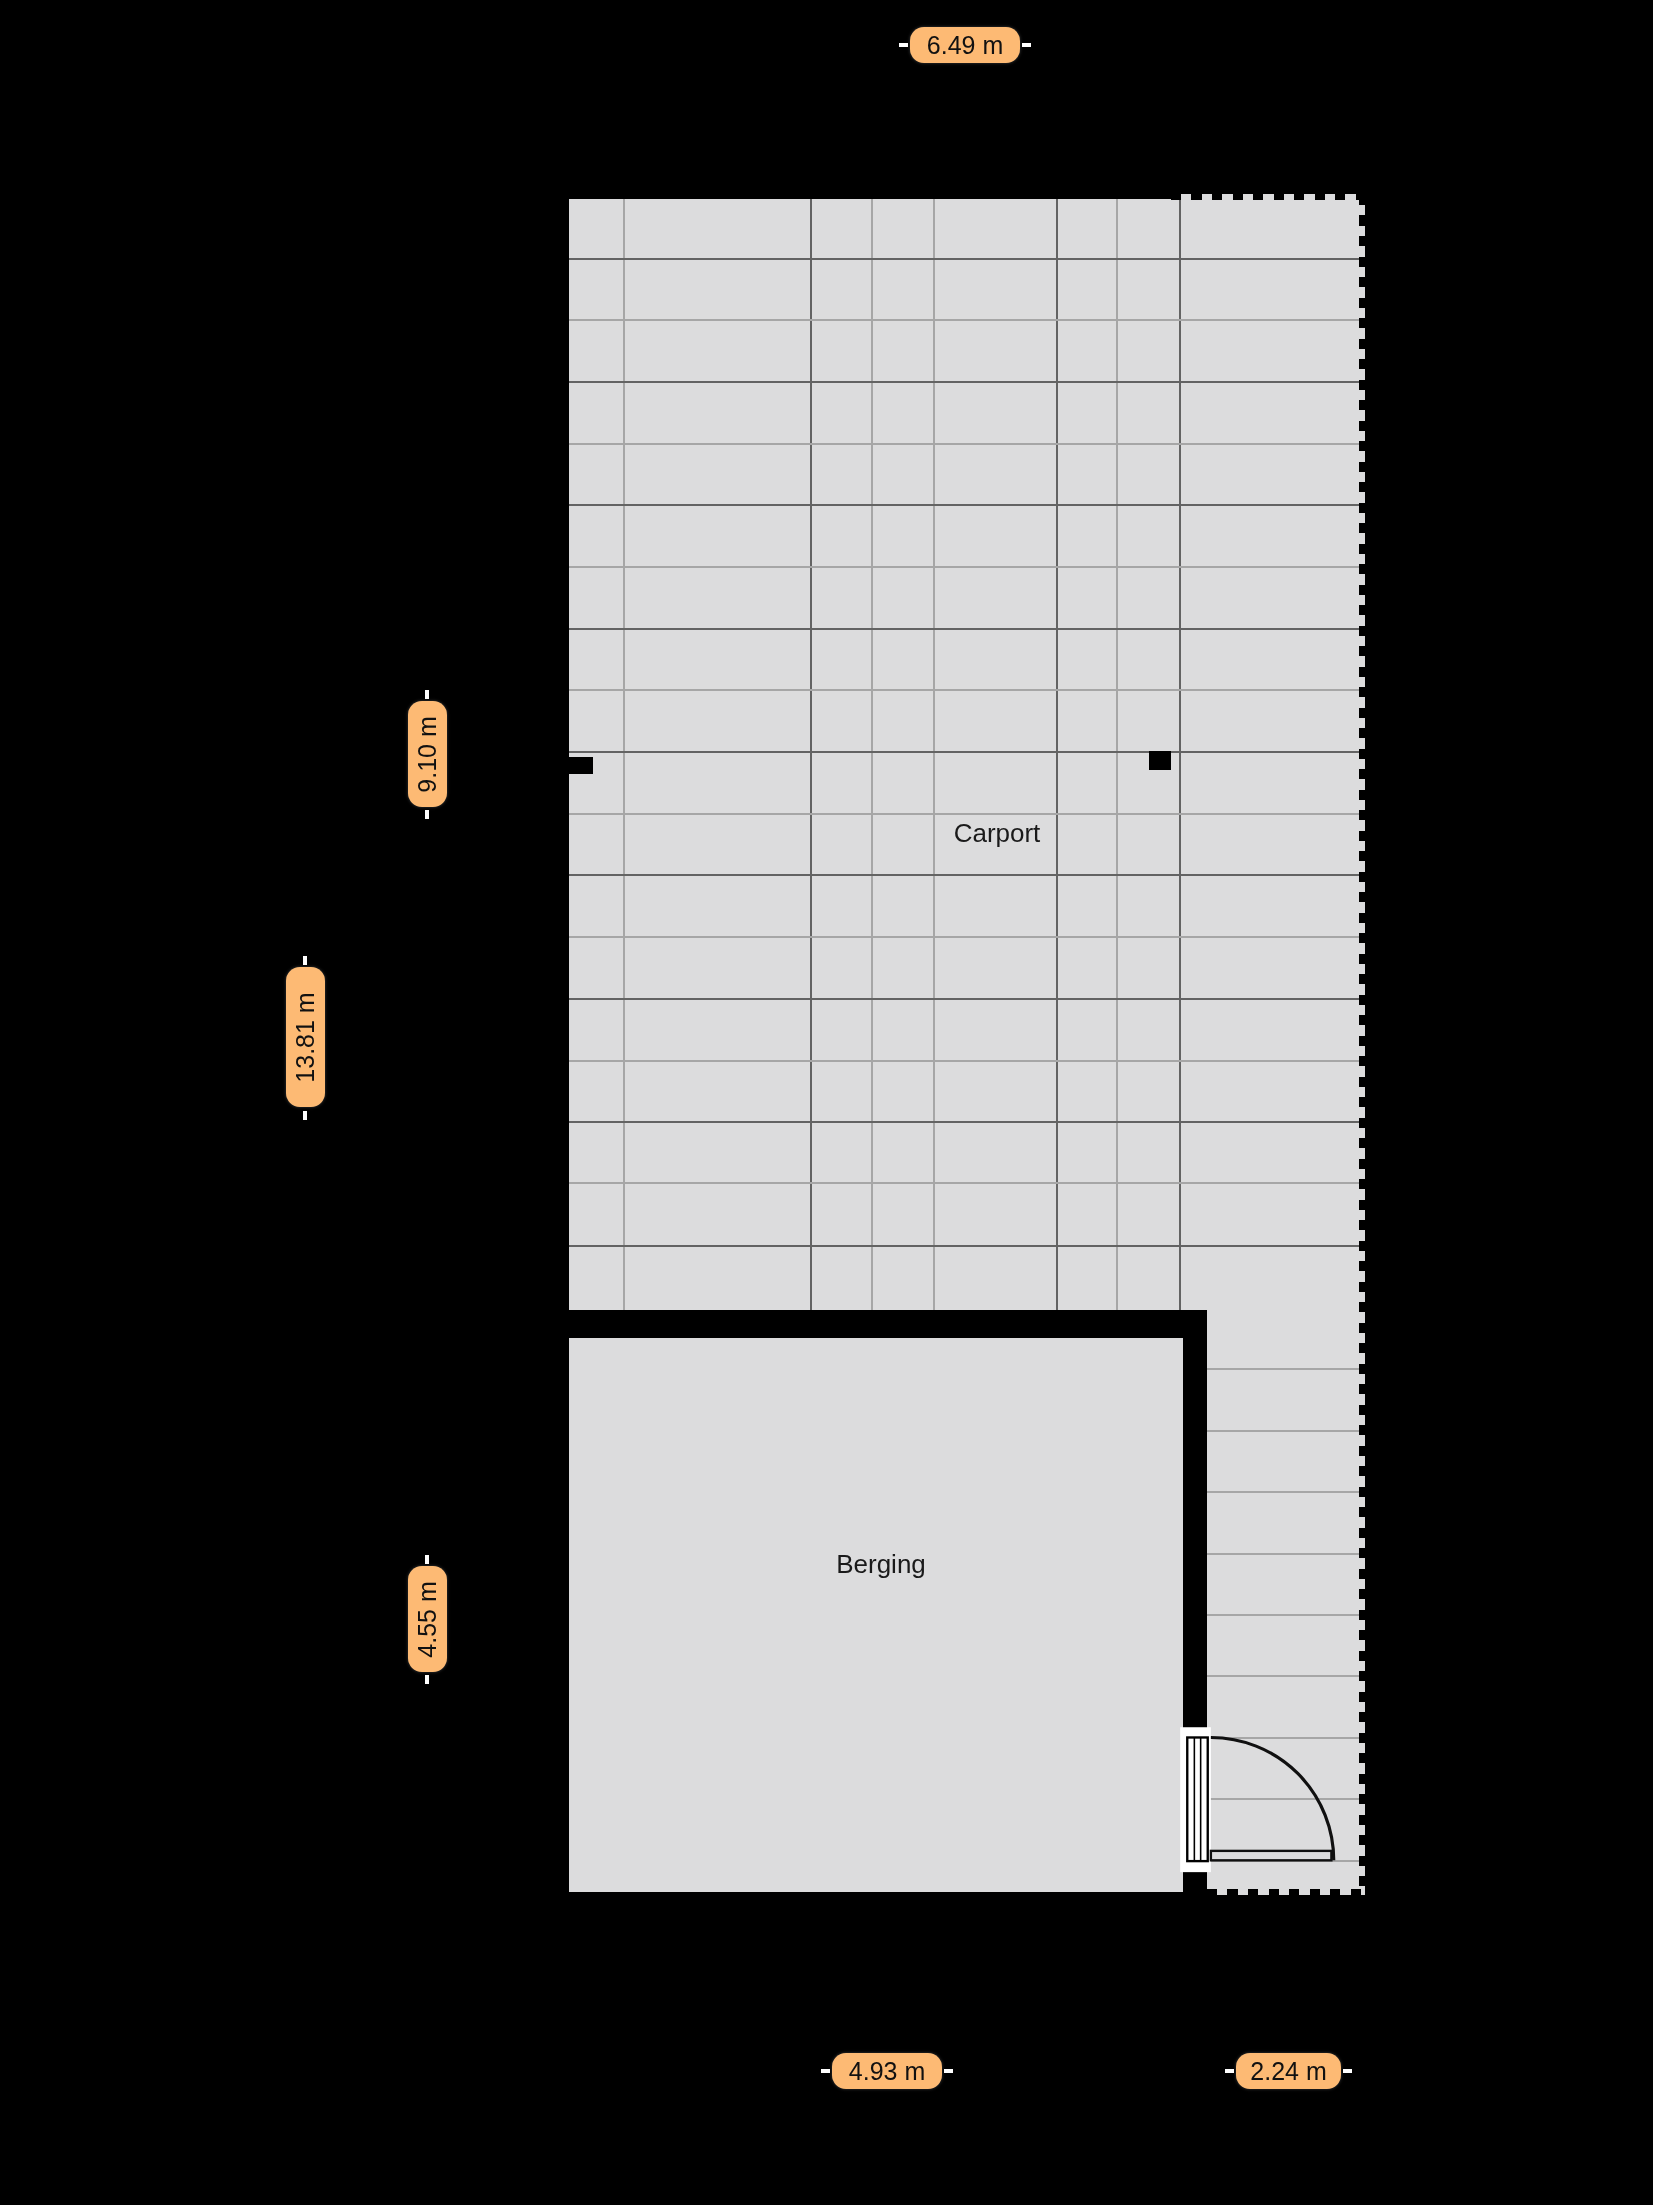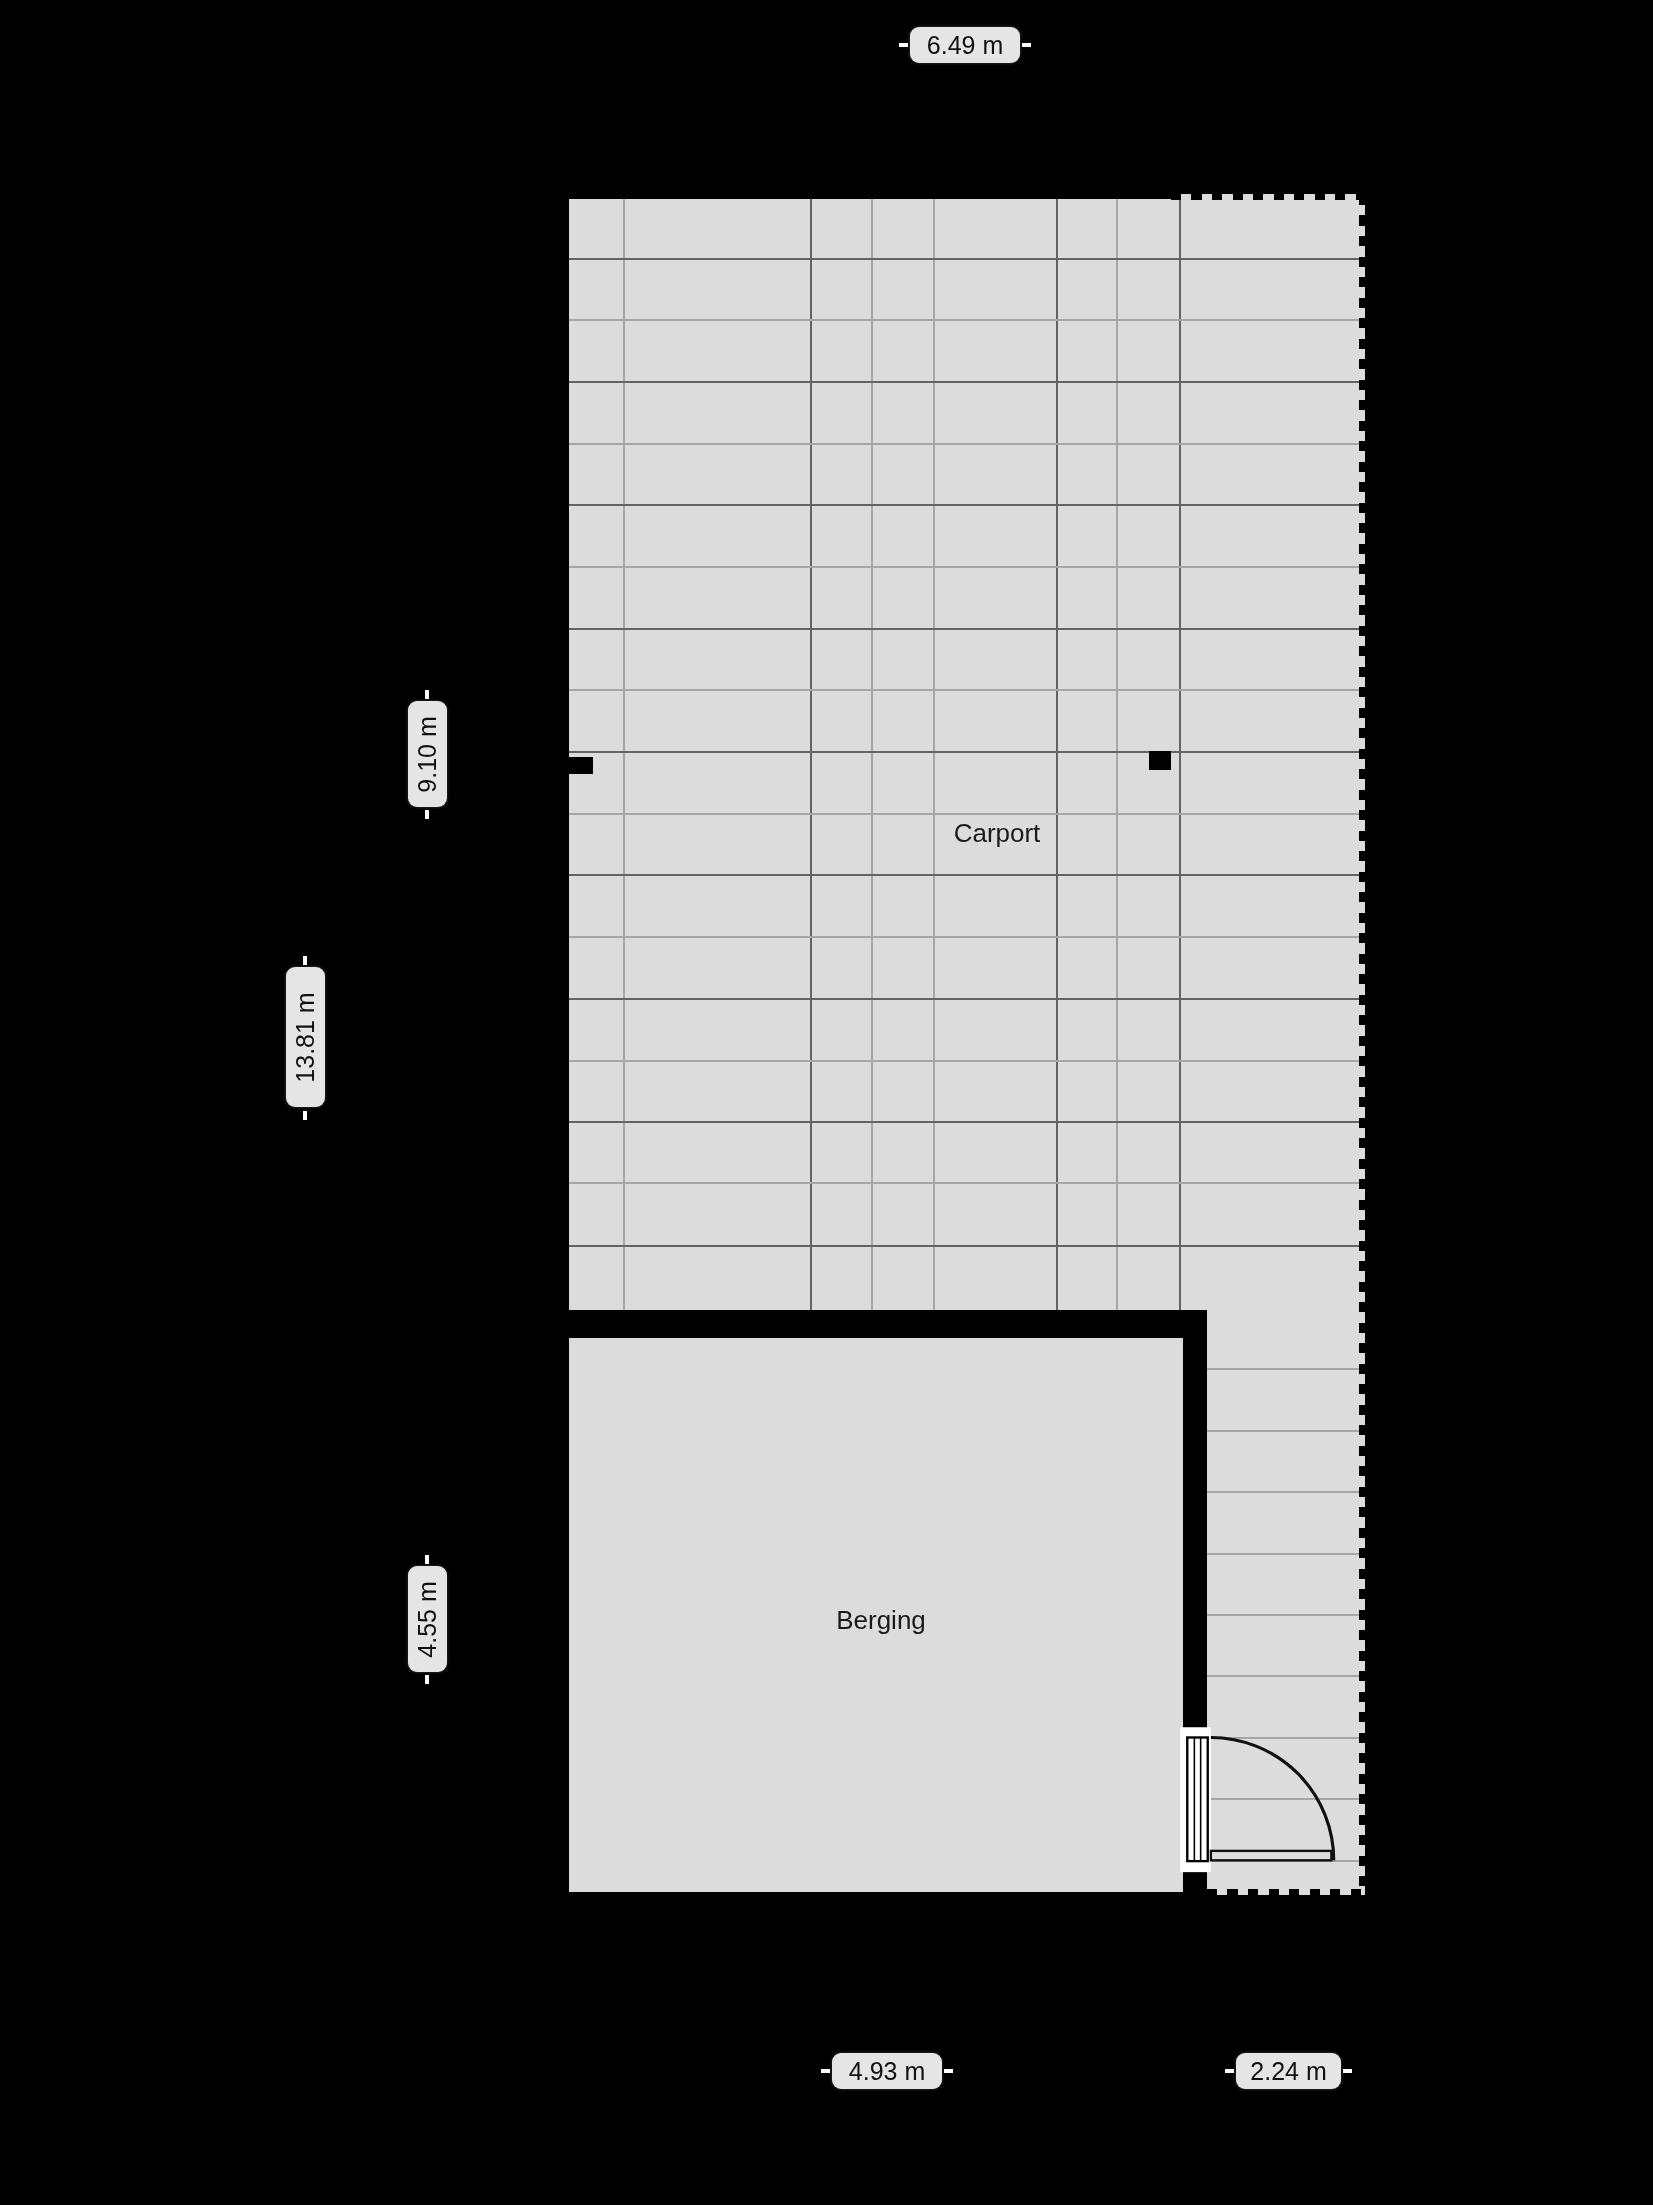--- a/index.html
+++ b/index.html
@@ -19,7 +19,7 @@
   .solid-edge{position:absolute;background:#000;}
   
   .dim{
-    position:absolute;background:#e5e5e5;color:#111;border-radius:9px;
+    position:absolute;background:#fdba74;color:#111;border-radius:14px;
     display:flex;align-items:center;justify-content:center;
     font-size:25px;line-height:1;box-shadow:0 0 3.2px rgba(255,255,255,.25);
   }

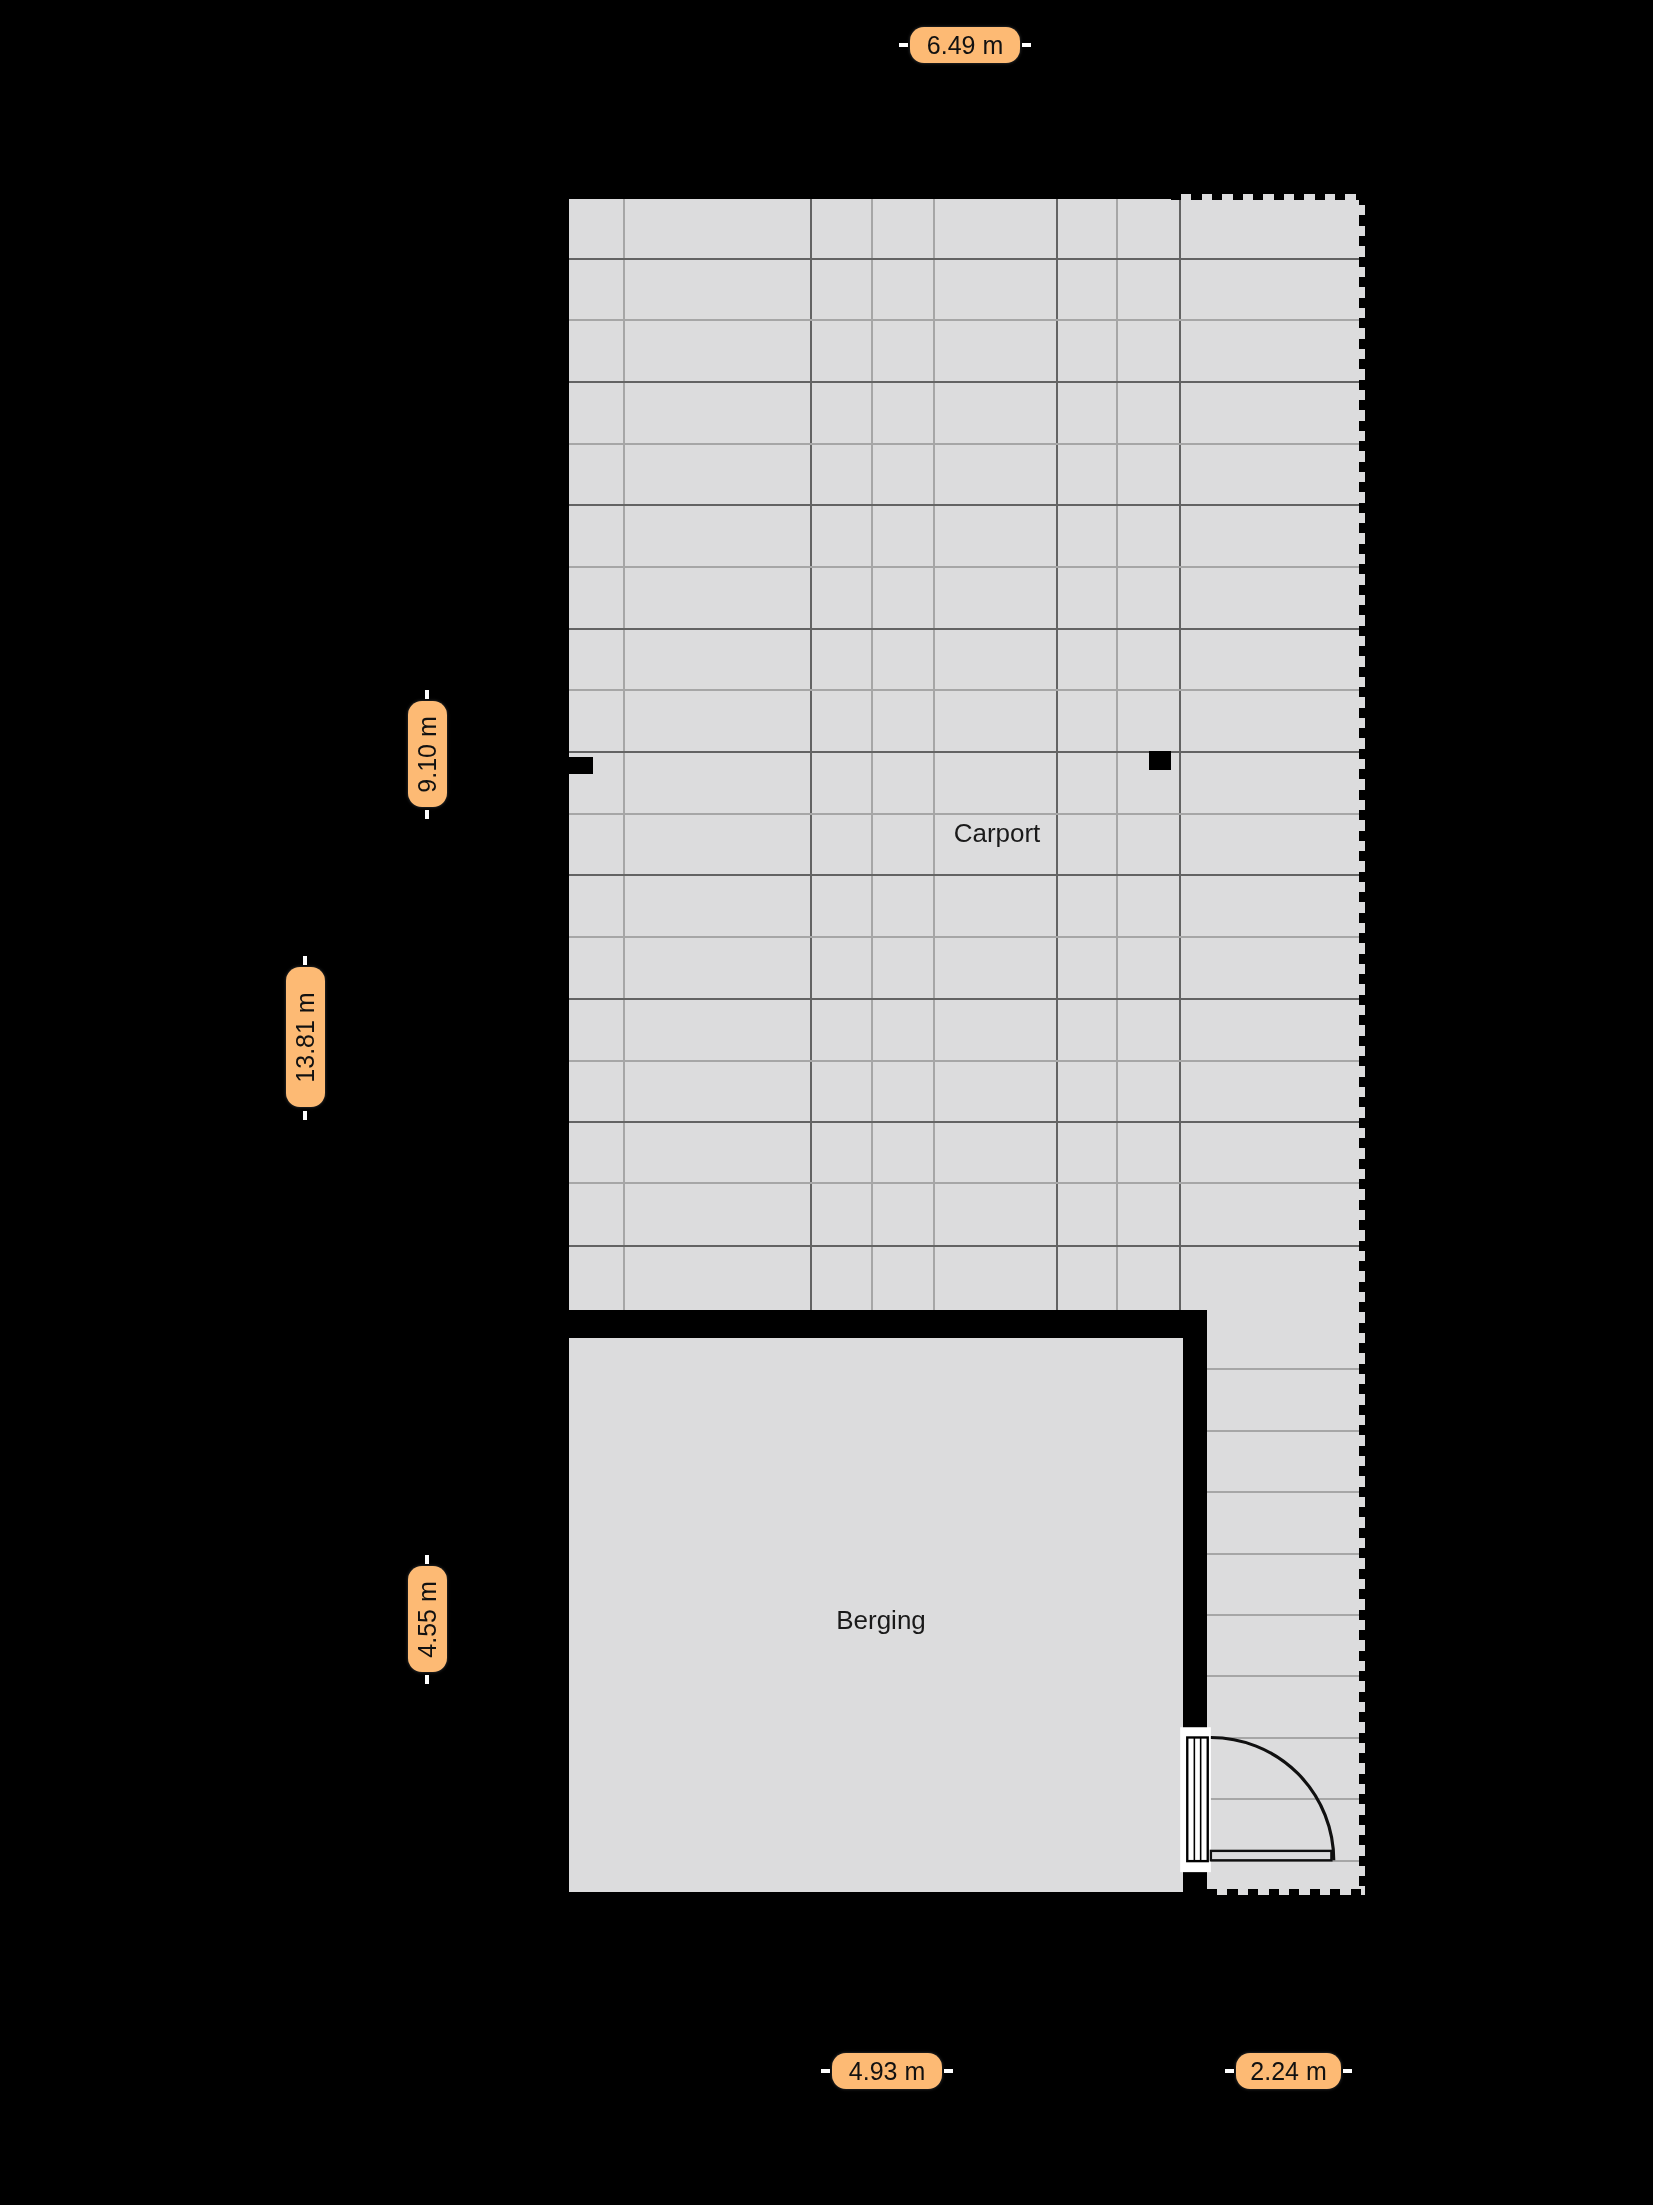--- a/index.html
+++ b/index.html
@@ -102,7 +102,7 @@
   </svg>
 
   <div class="room-label" style="left:997px;top:833px;text-align:right;">Carport</div>
-  <div class="room-label" style="left:881px;top:1620px;">Berging</div>
+  <div class="room-label" style="left:881px;top:1564px;">Berging</div>
 
   <div class="dim" style="left:910px;top:27px;width:110px;height:36px;">
     <span>6.49 m</span>

